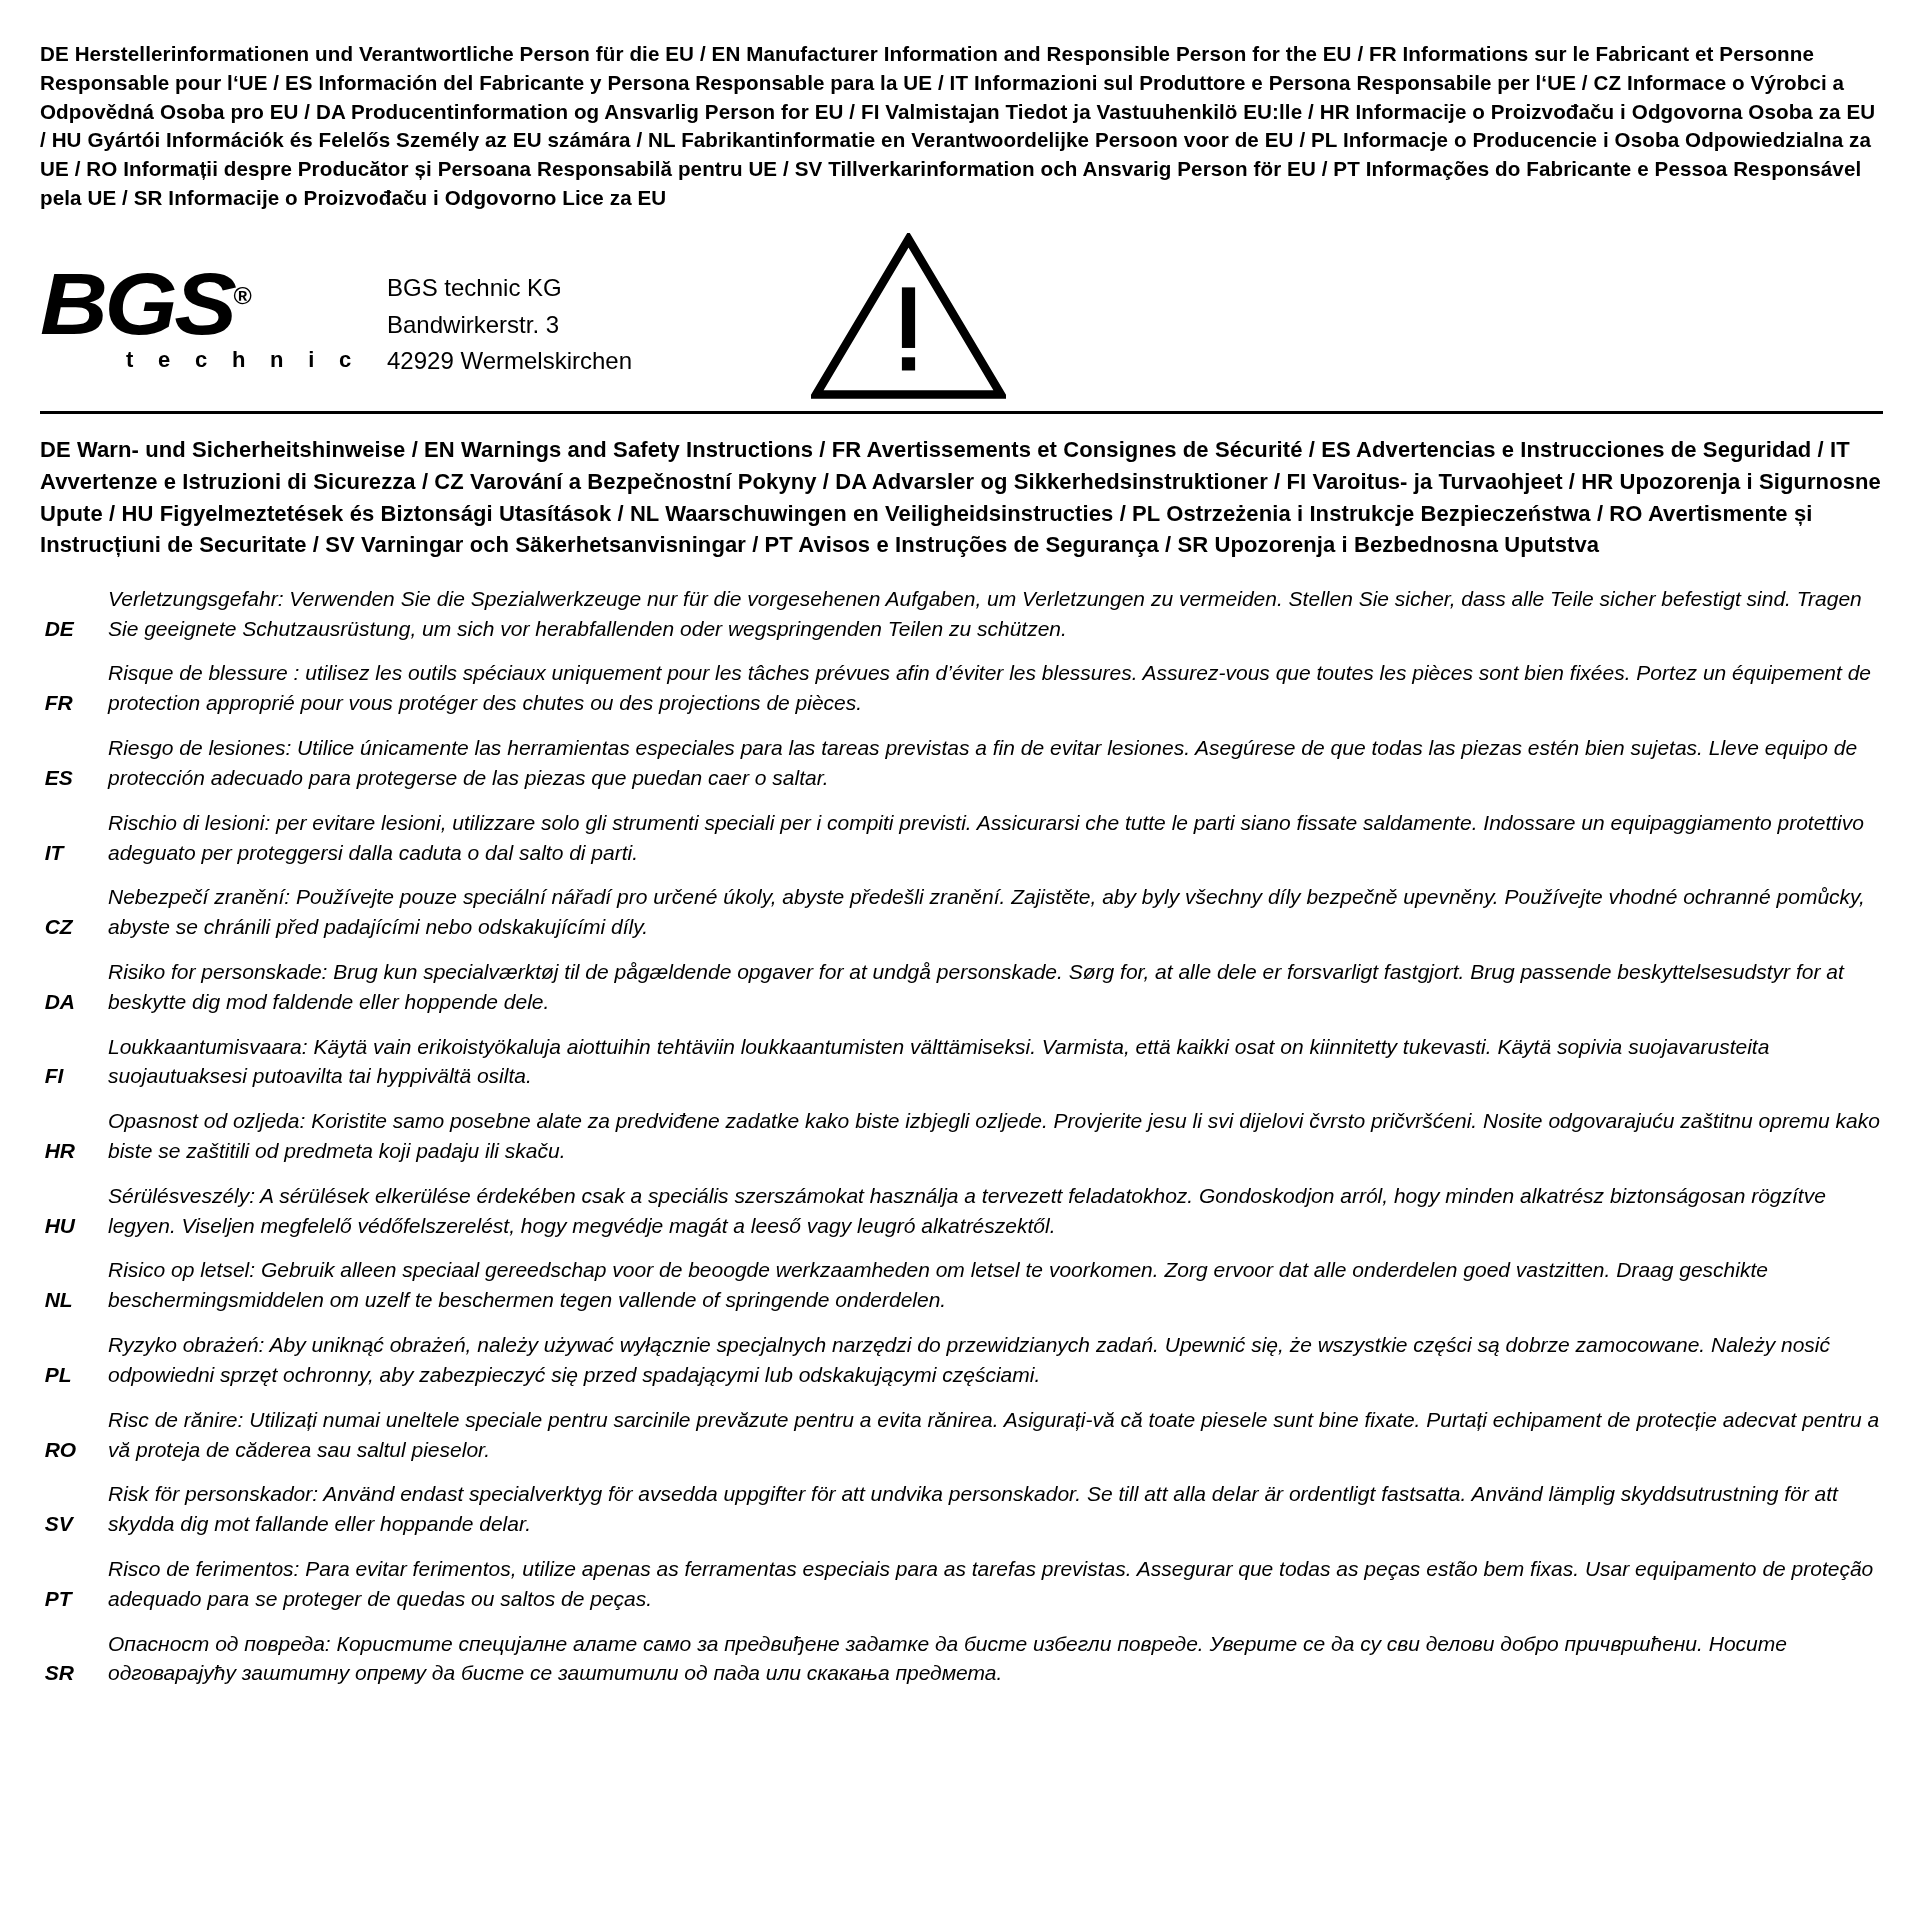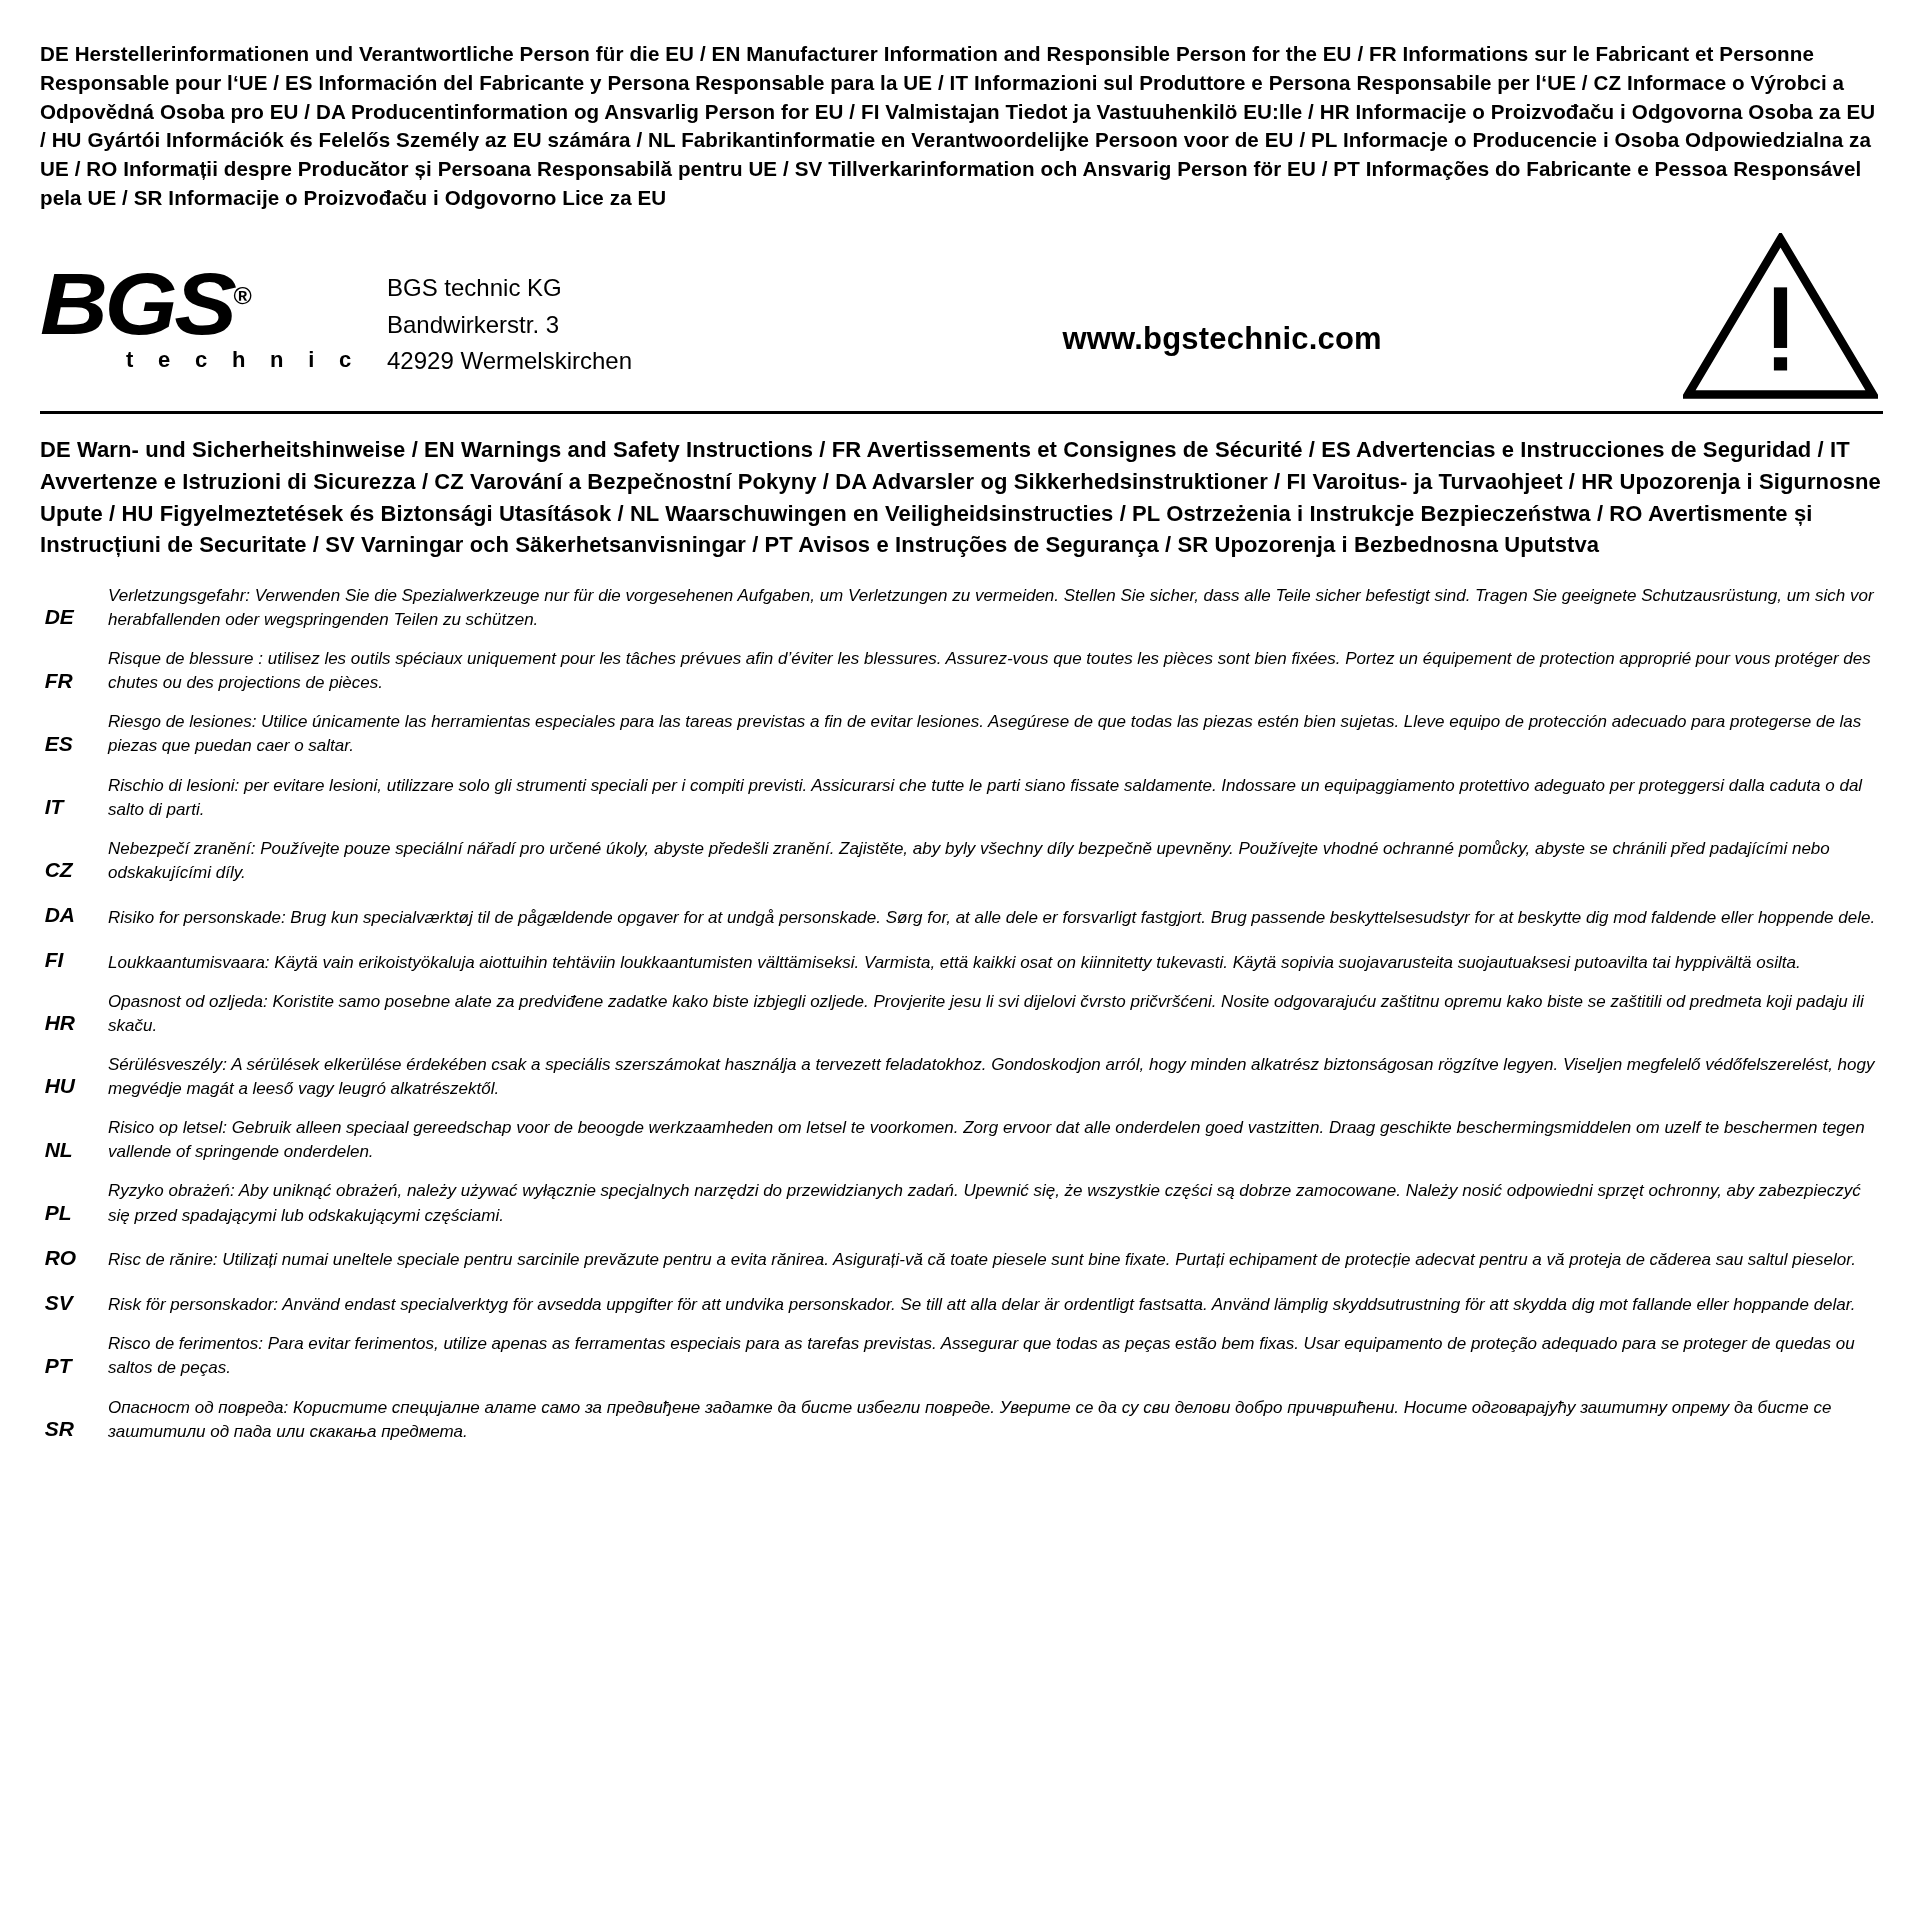--- a/index.html
+++ b/index.html
@@ -164,7 +164,6 @@
     </div>
 
 
-    <div class="web-col">www.bgstechnic.com</div>
 
     <div class="warn-col">
       <svg class="warn-tri" viewBox="0 0 250 215">

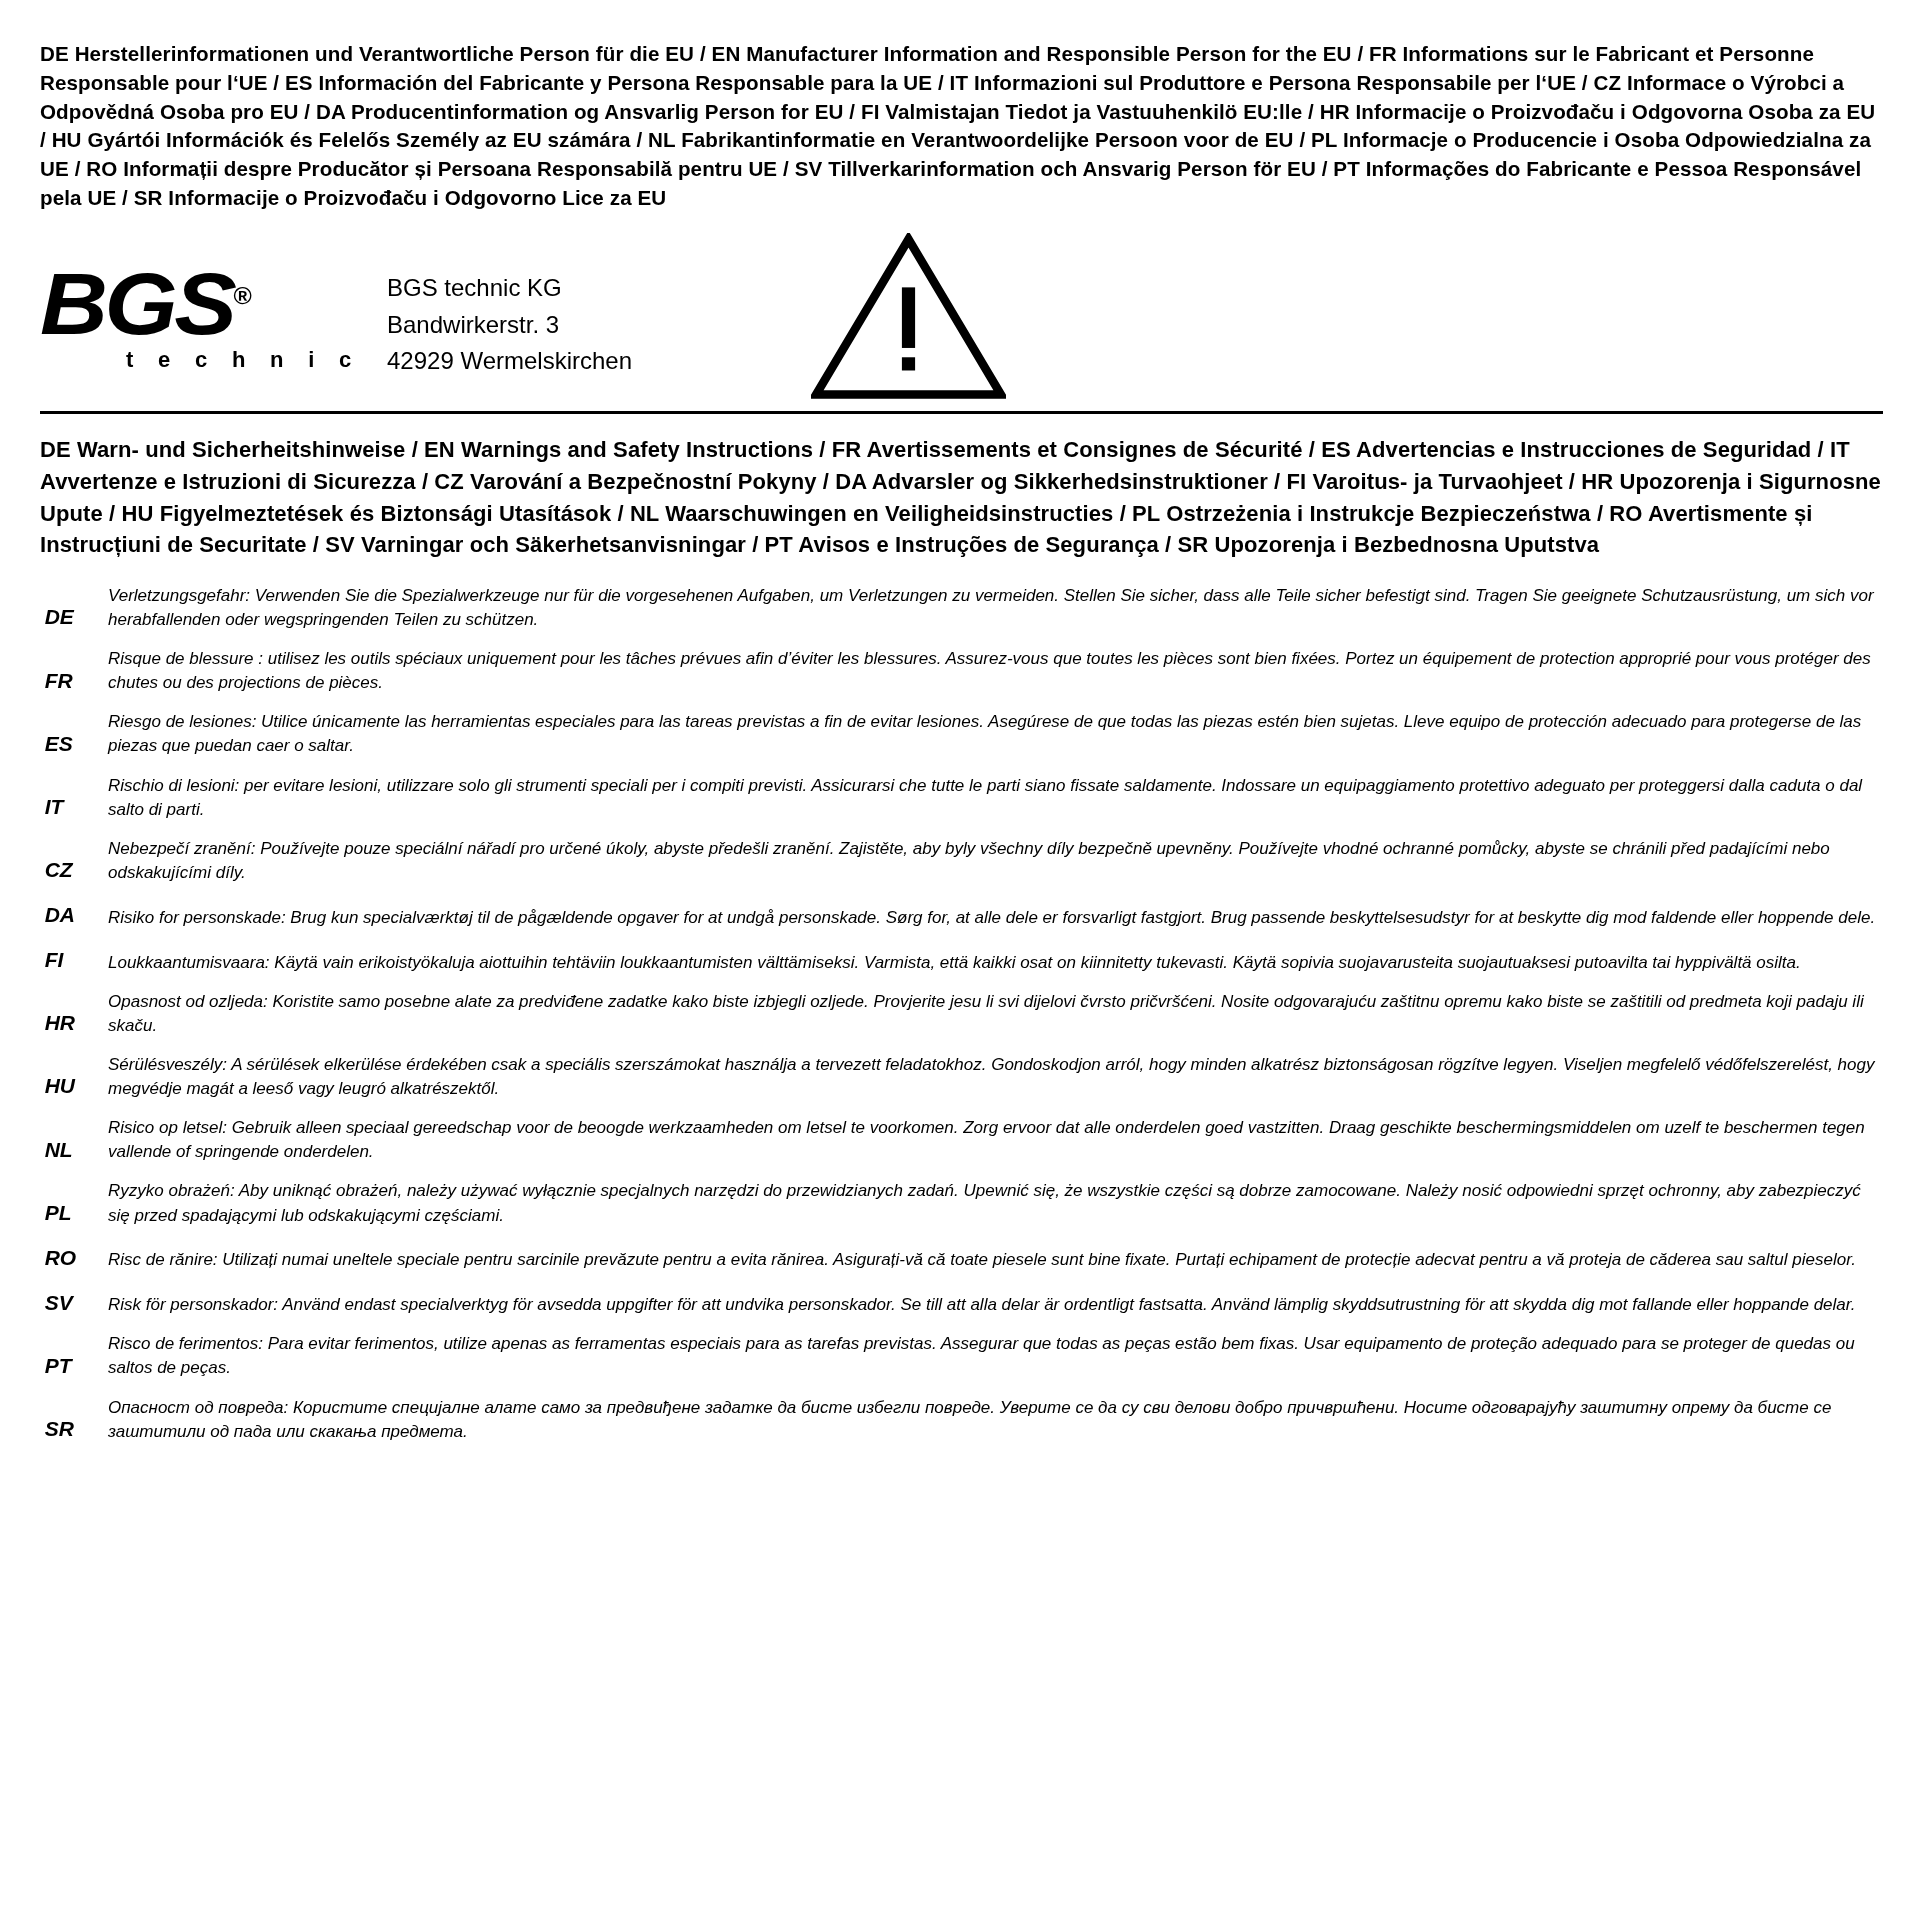--- a/index.html
+++ b/index.html
@@ -137,7 +137,7 @@
   }
   .lang-text {
     flex: 1 1 auto;
-    font-size: 17px;
+    font-size: 21px;
     line-height: 1.42;
     max-width: 1782px;
     text-align: left;

